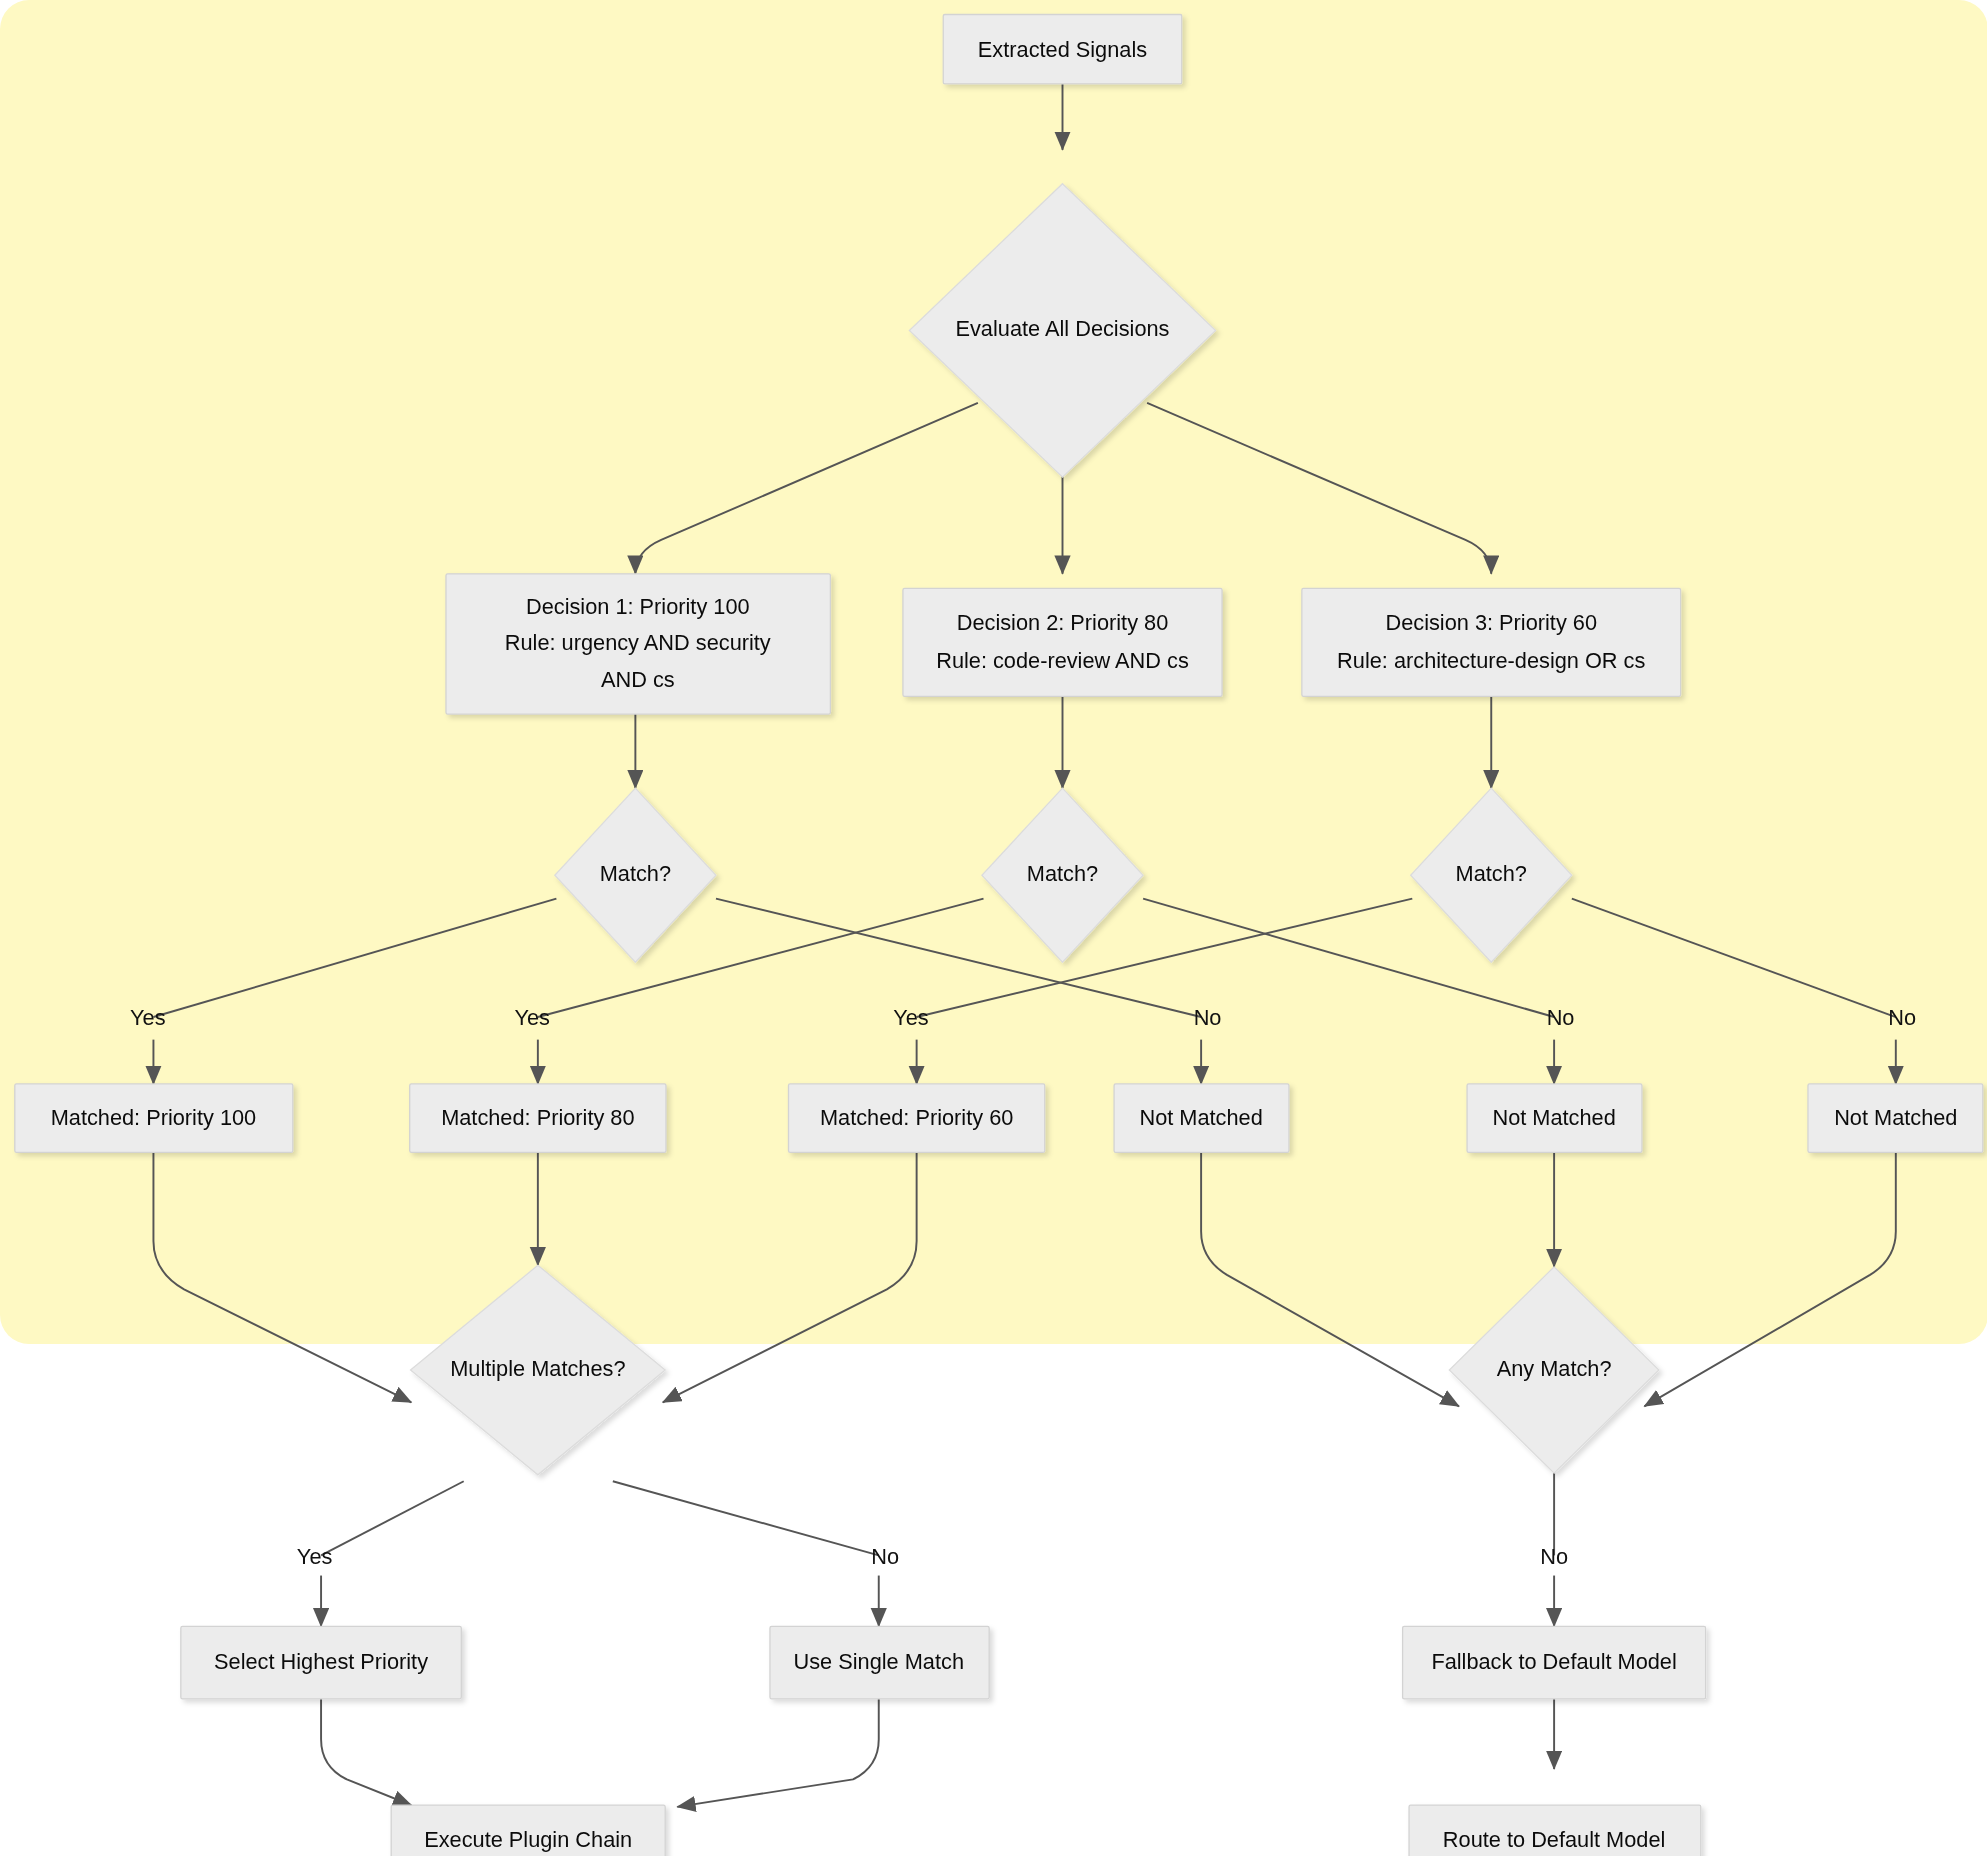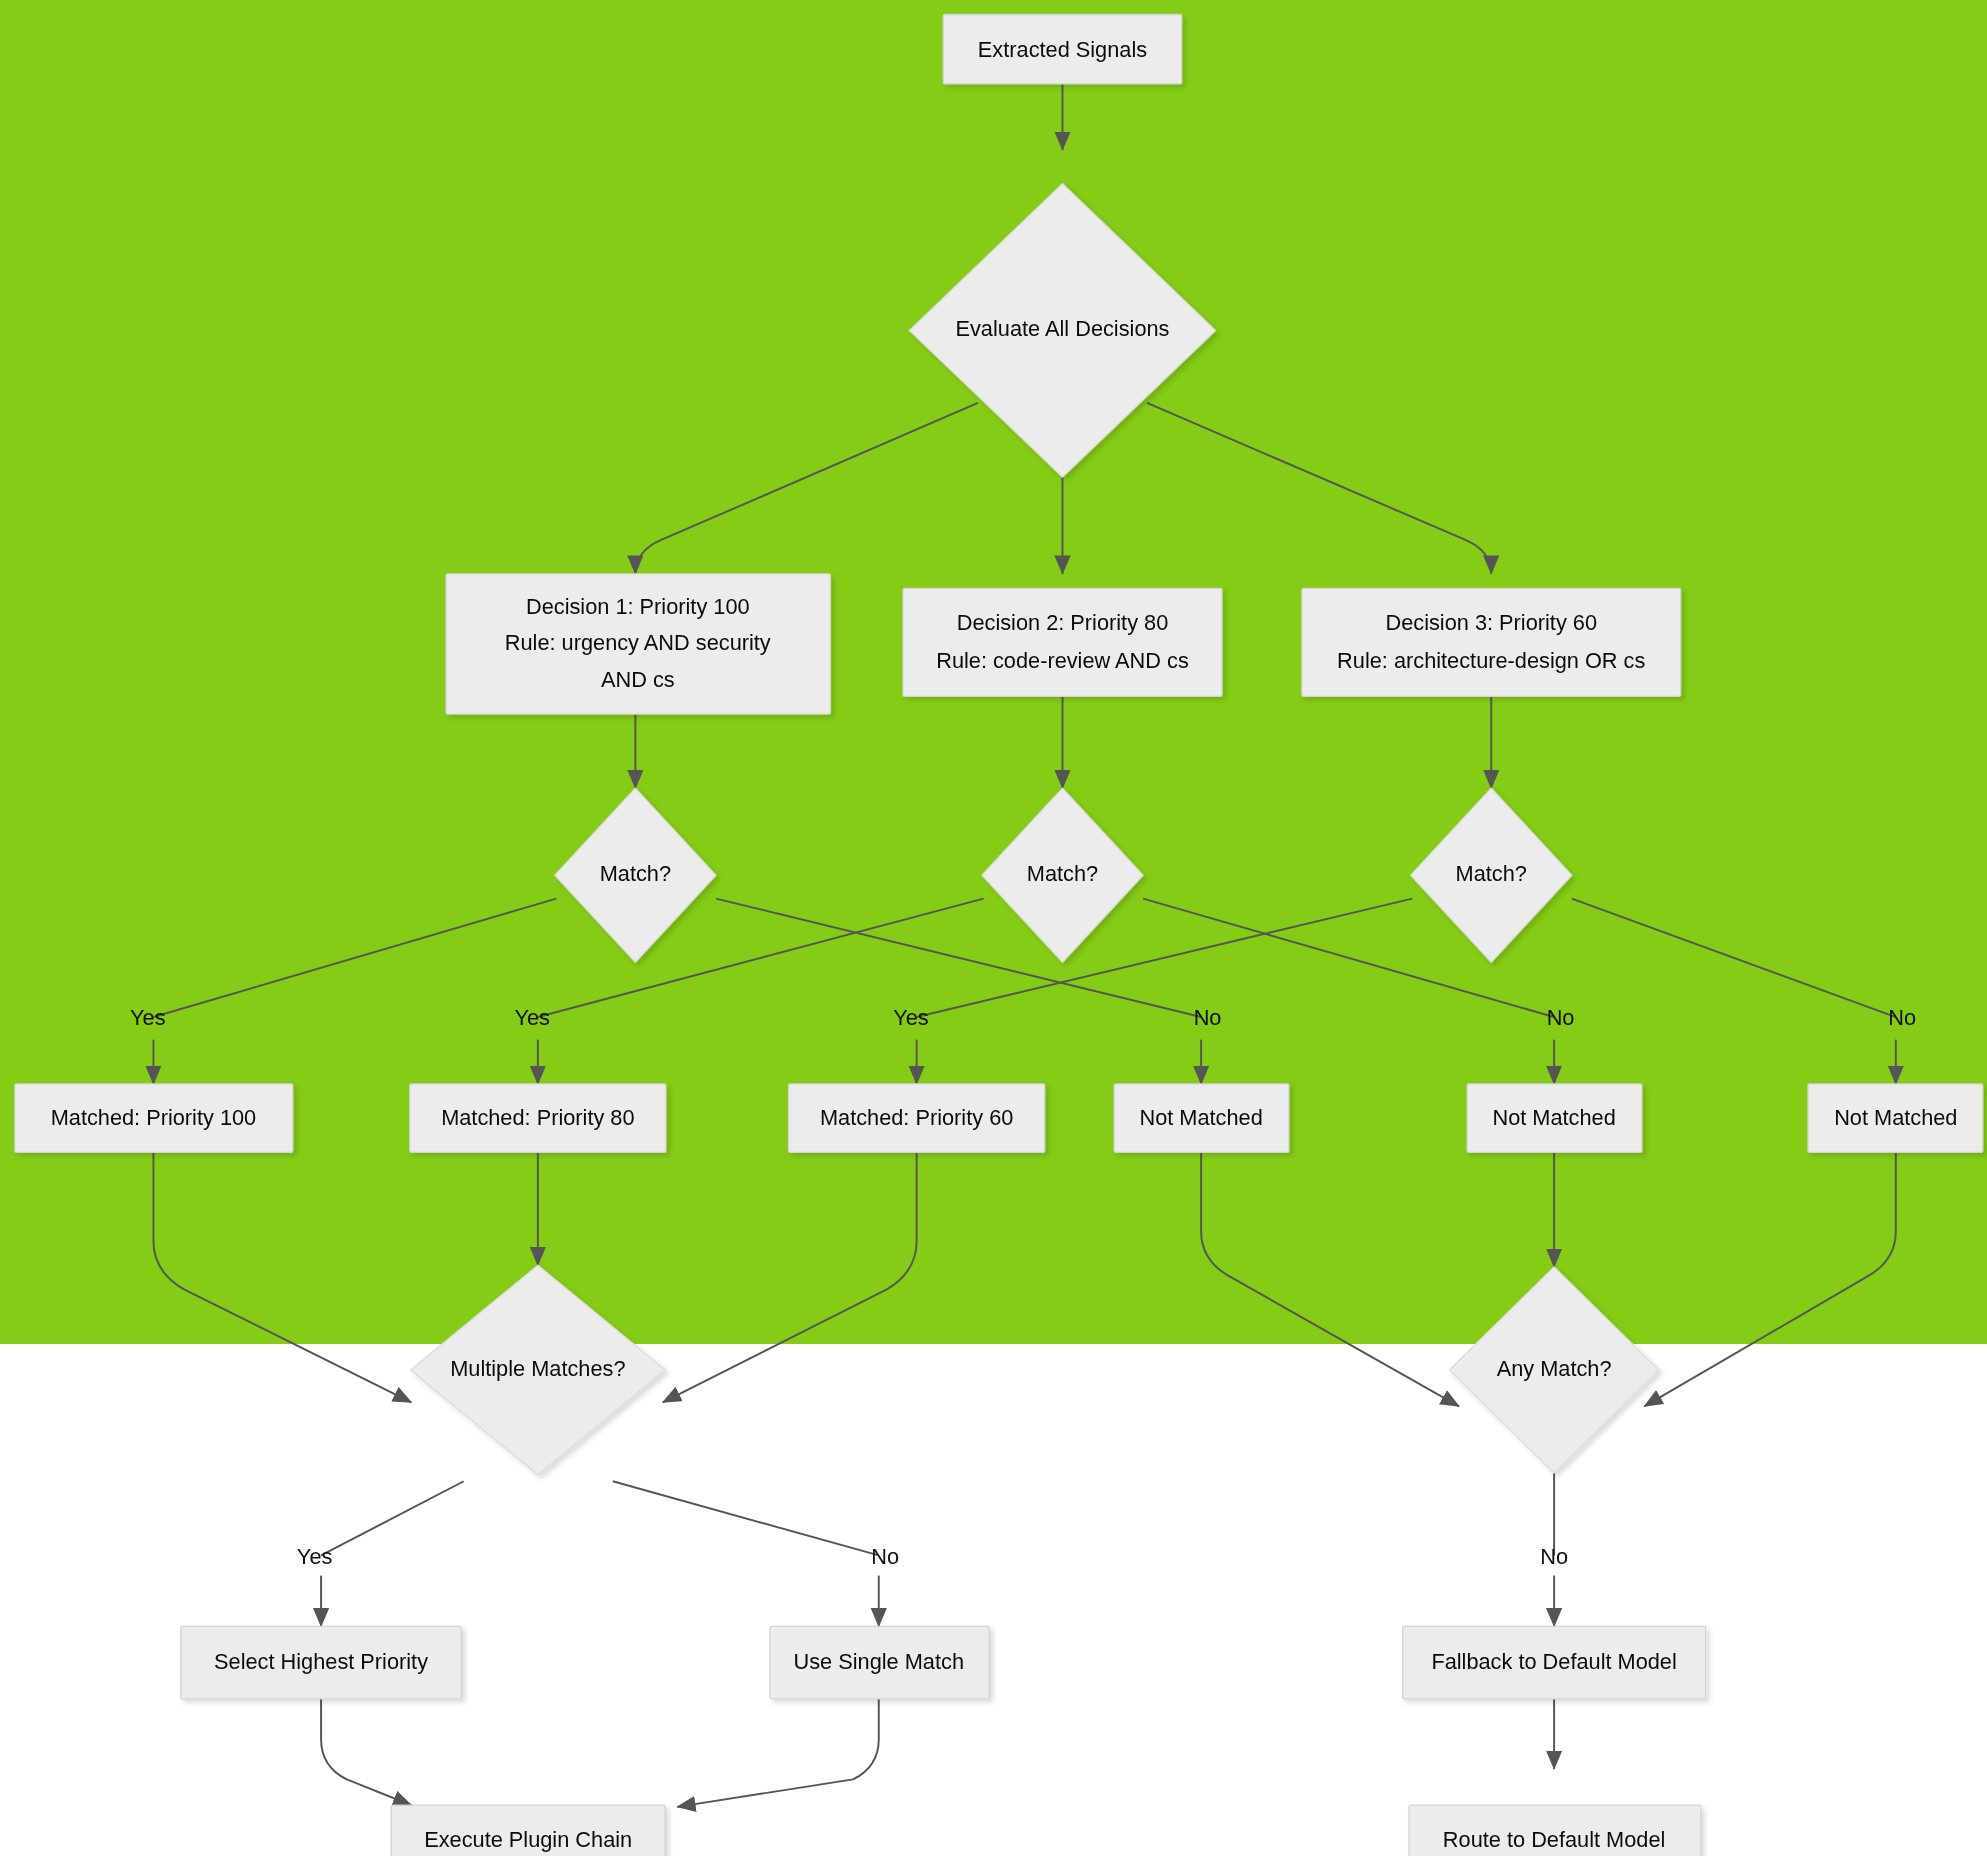--- a/index.html
+++ b/index.html
@@ -17,7 +17,8 @@
     position: relative;
     width: 1988px;
     height: 1344px;
-    background: #84cc16;
+    background: #fef9c3;
+    border-radius: 29px;
   }
   svg#flow-svg {
     position: absolute;

